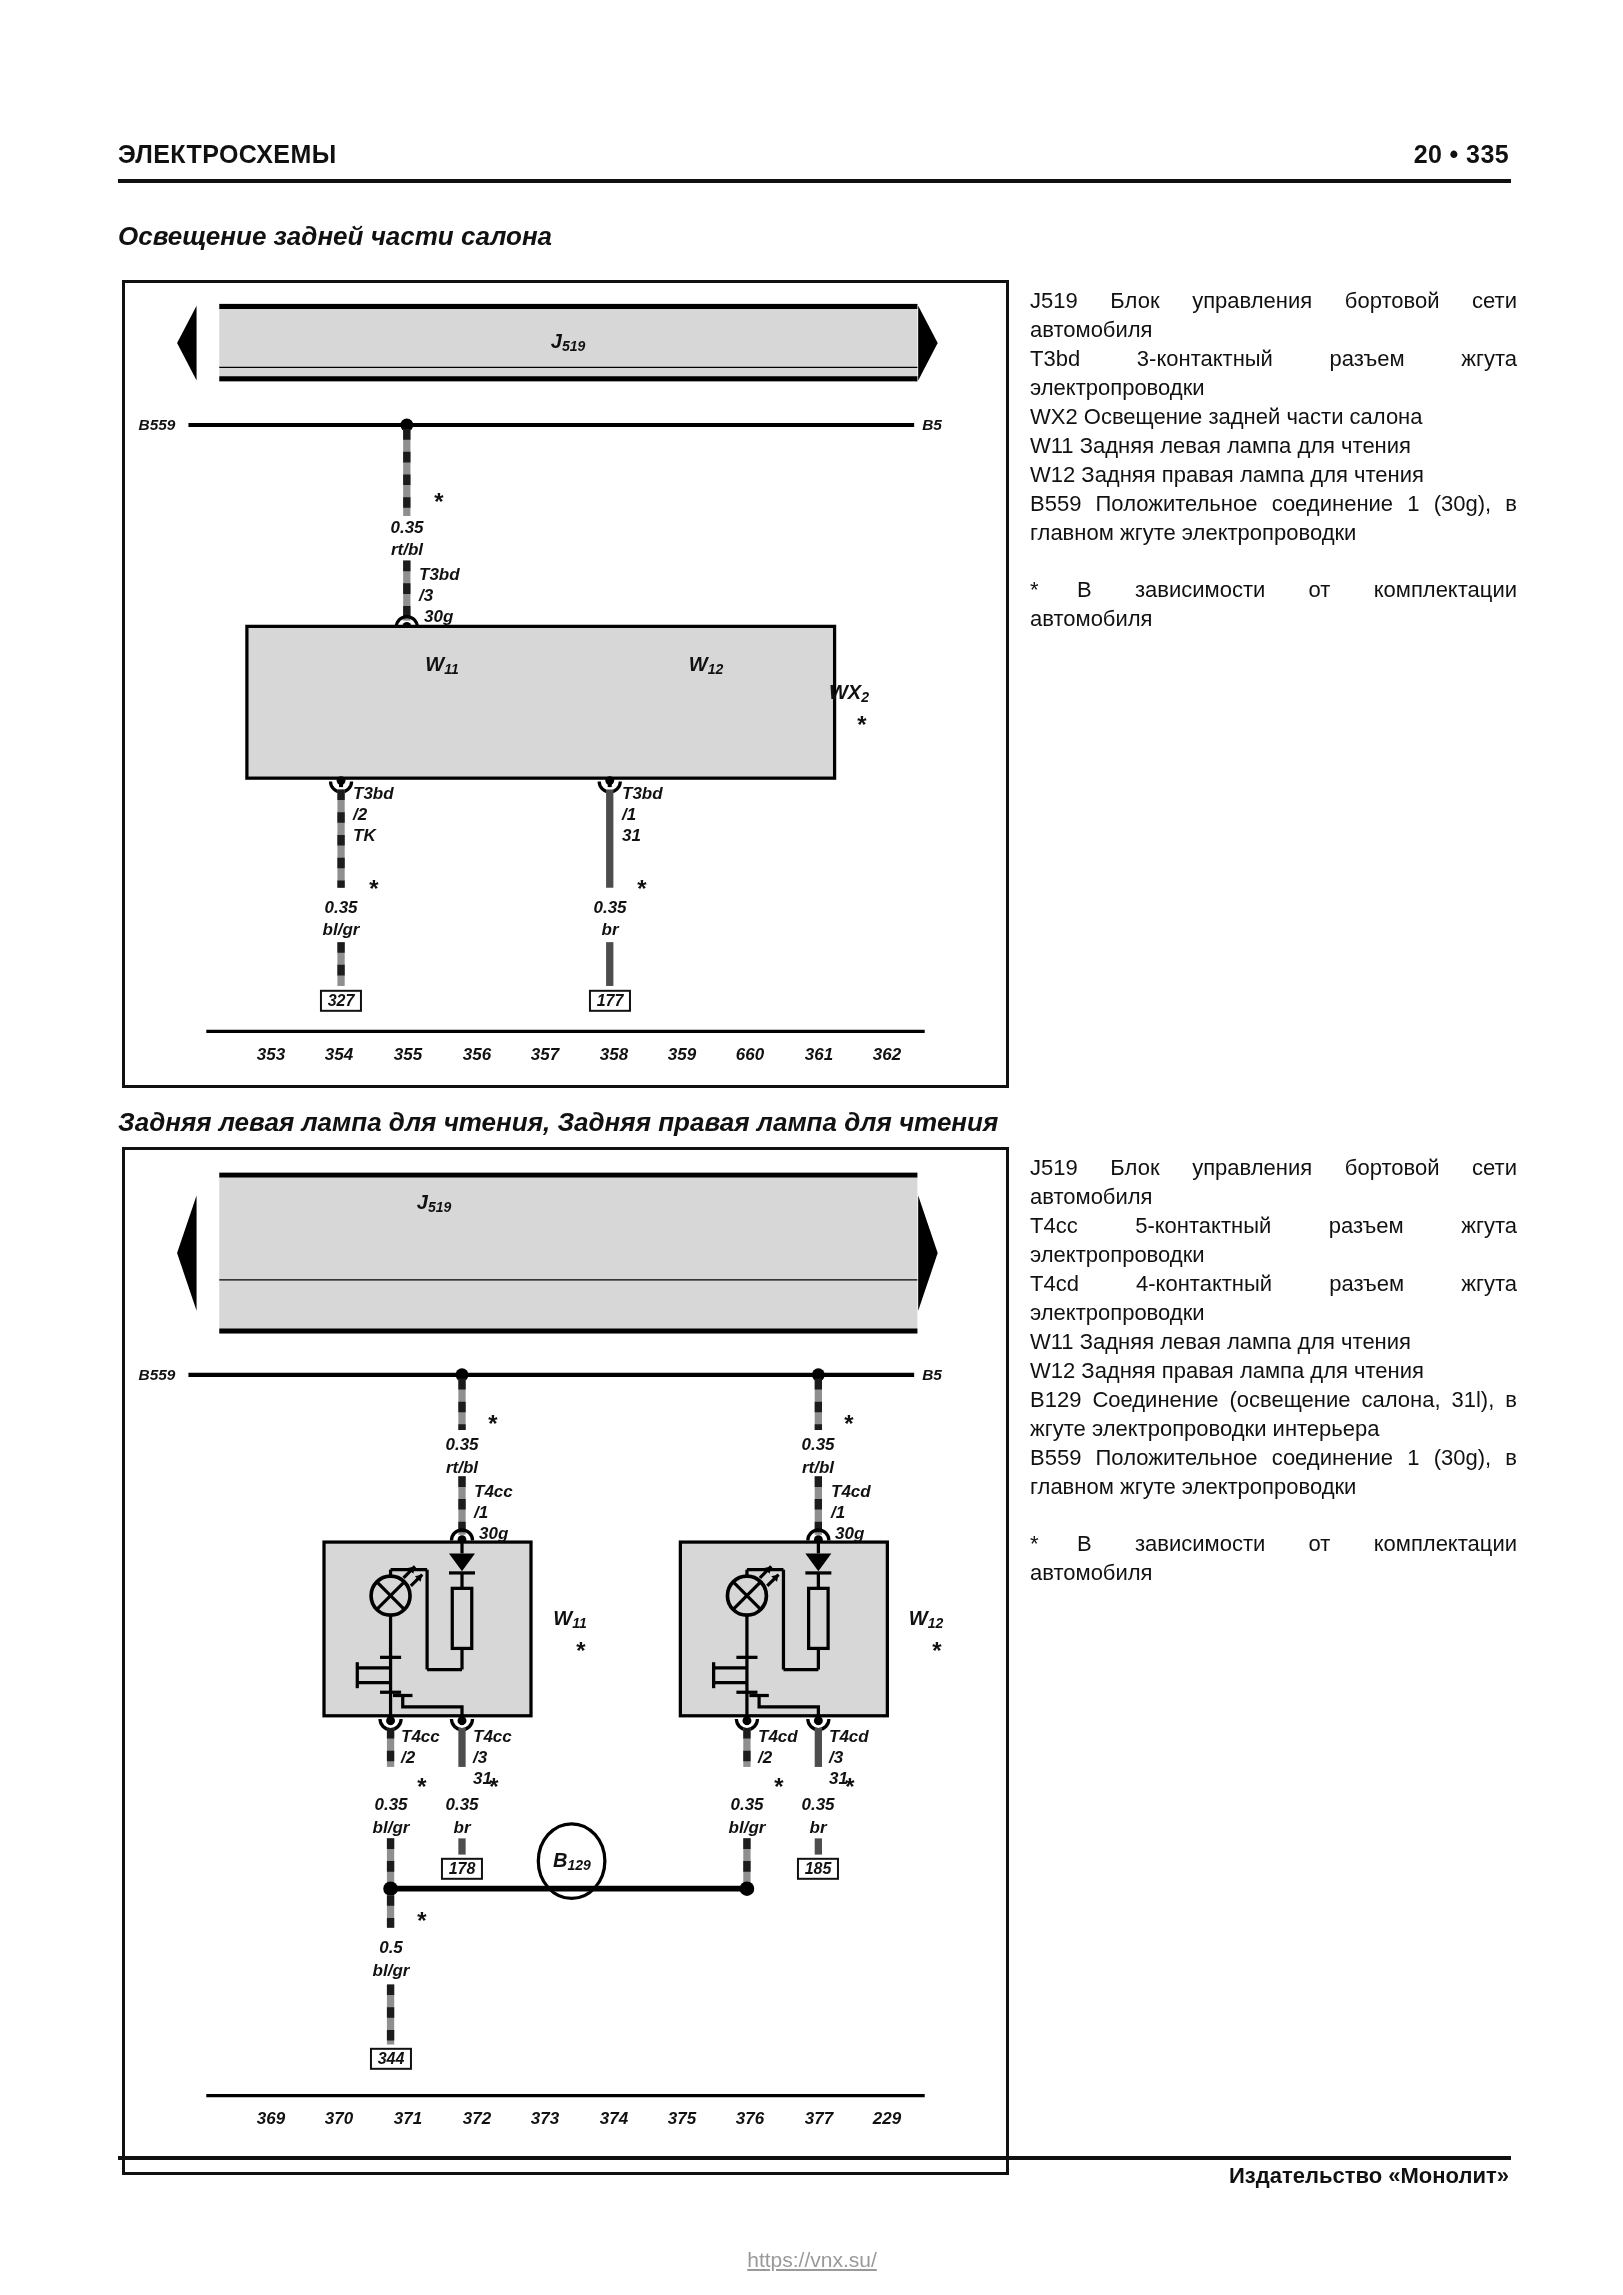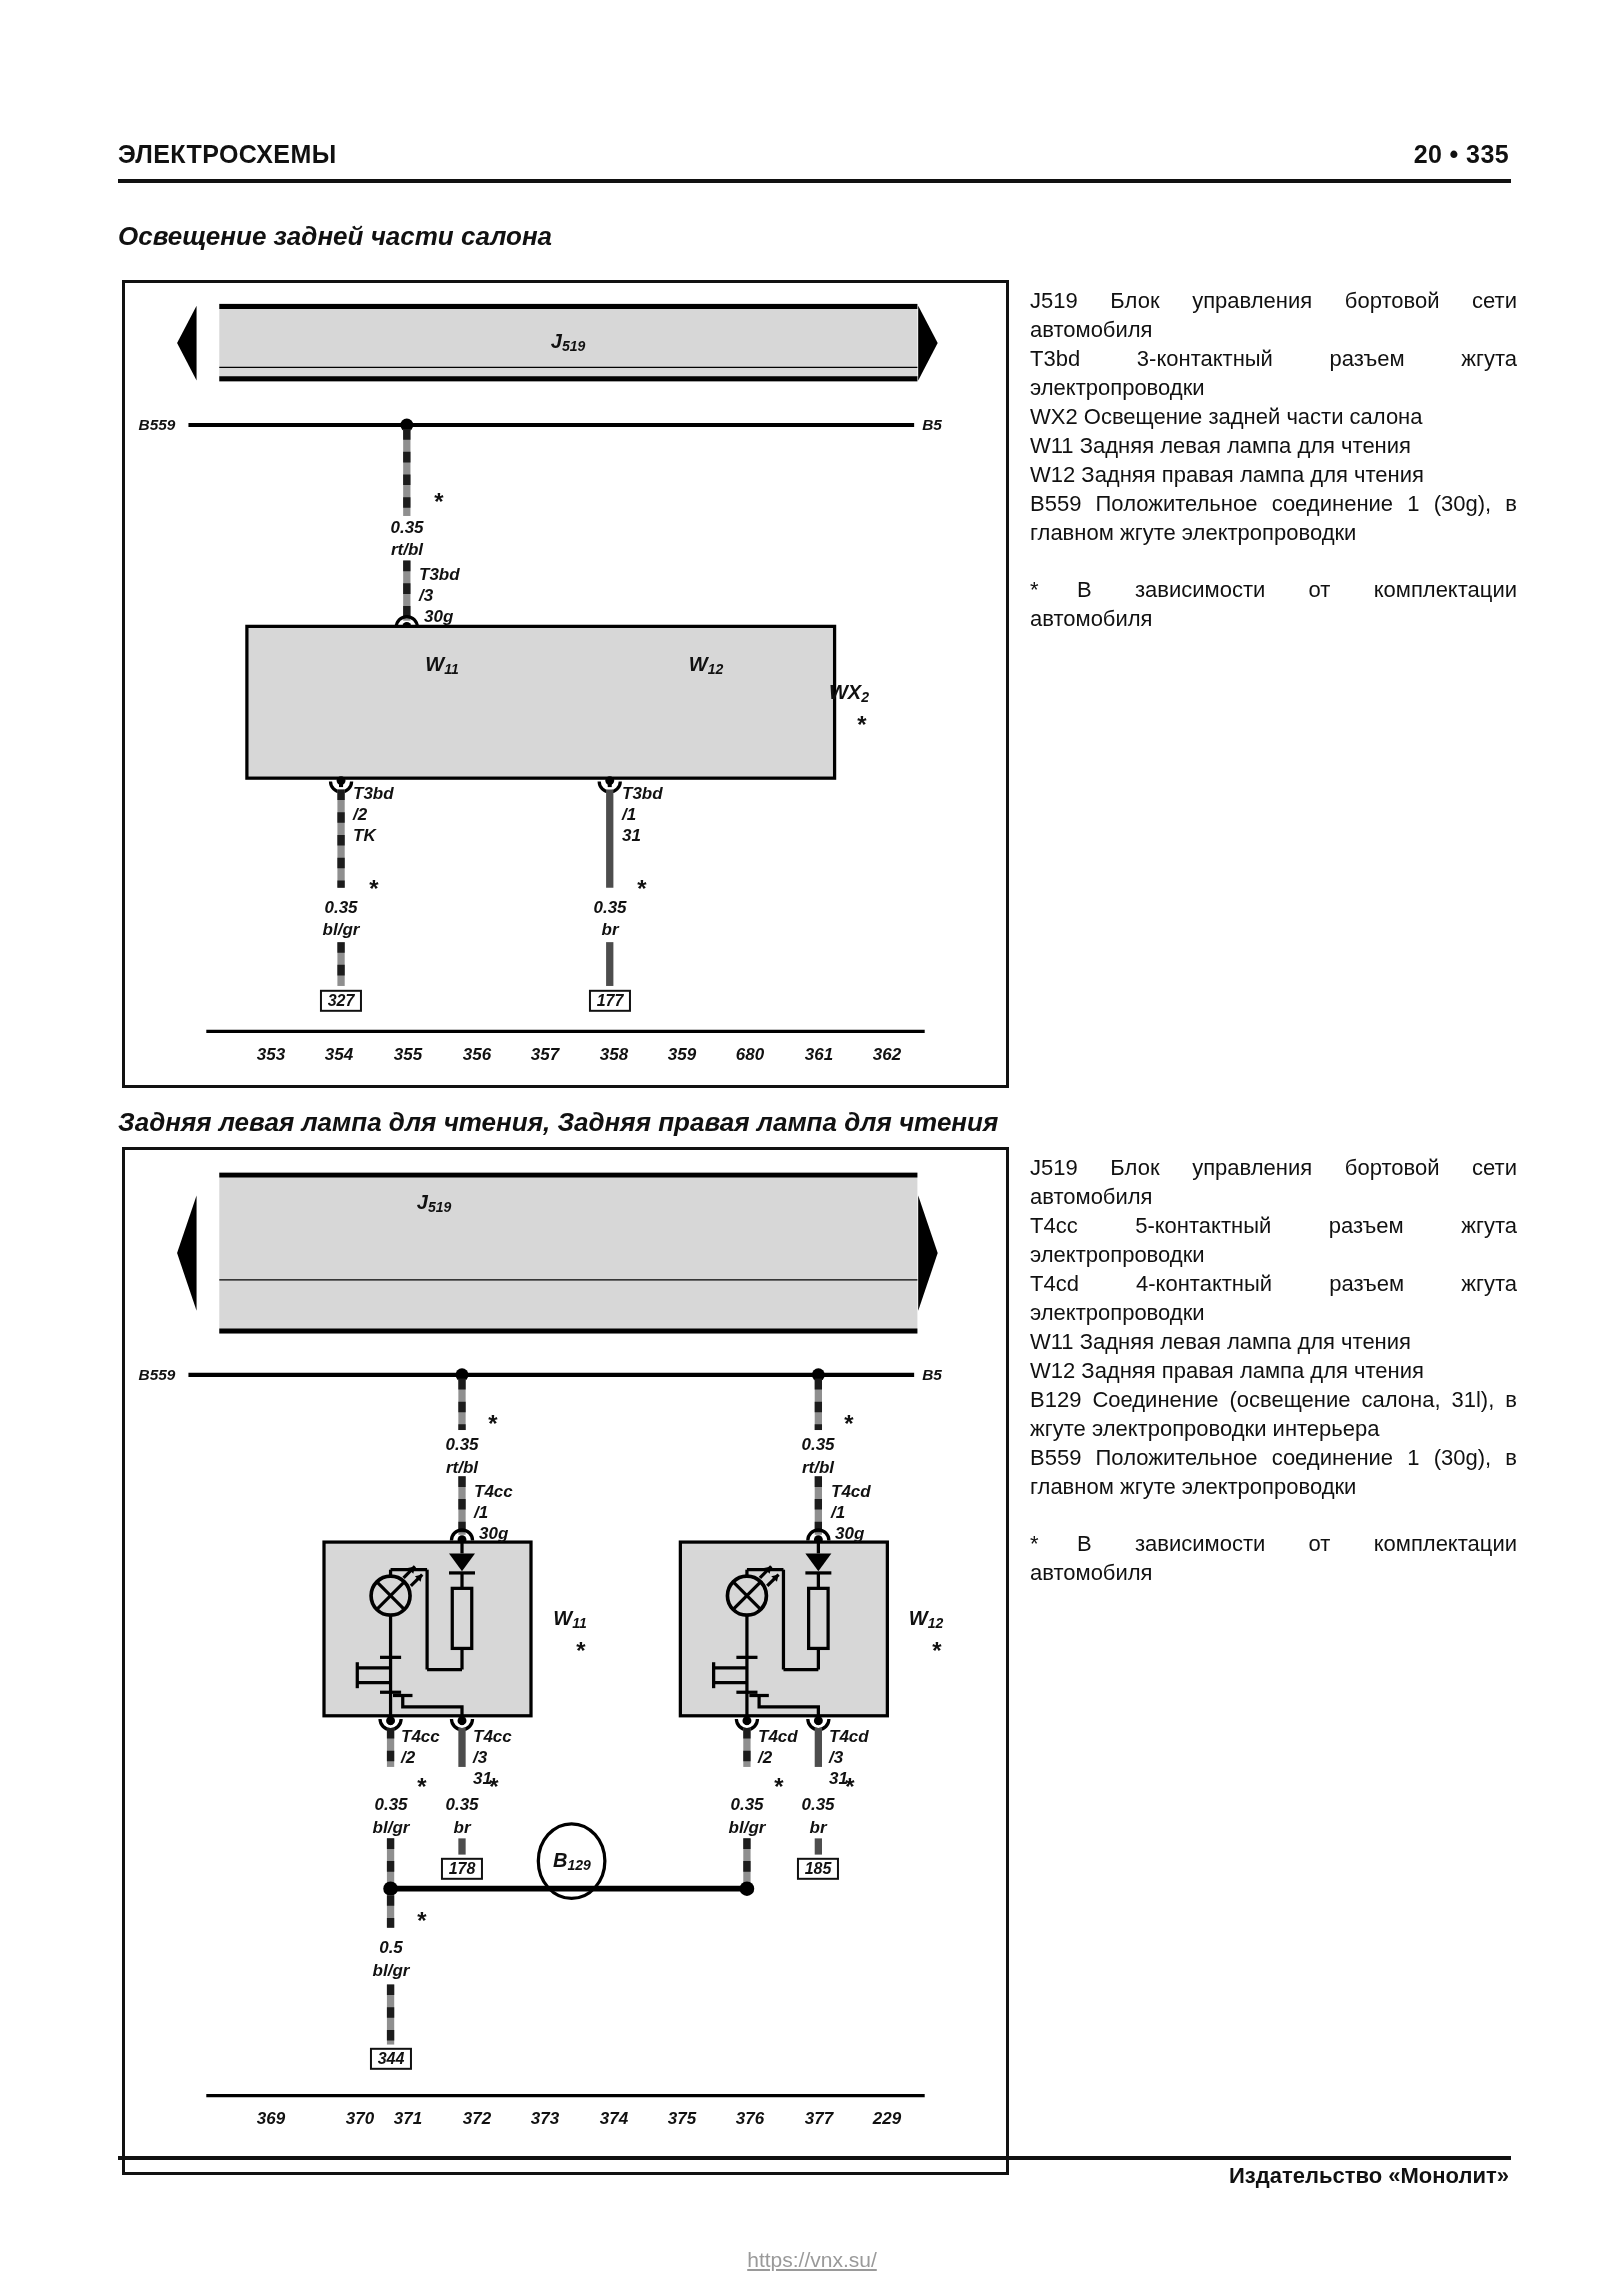--- a/index.html
+++ b/index.html
@@ -129,7 +129,7 @@
         <span class="lab trk" style="left: 420px; top: 771px;">357</span>
         <span class="lab trk" style="left: 489px; top: 771px;">358</span>
         <span class="lab trk" style="left: 557px; top: 771px;">359</span>
-        <span class="lab trk" style="left: 625px; top: 771px;">680</span>
+        <span class="lab trk" style="left: 625px; top: 771px;">660</span>
         <span class="lab trk" style="left: 694px; top: 771px;">361</span>
         <span class="lab trk" style="left: 762px; top: 771px;">362</span>
       </div>

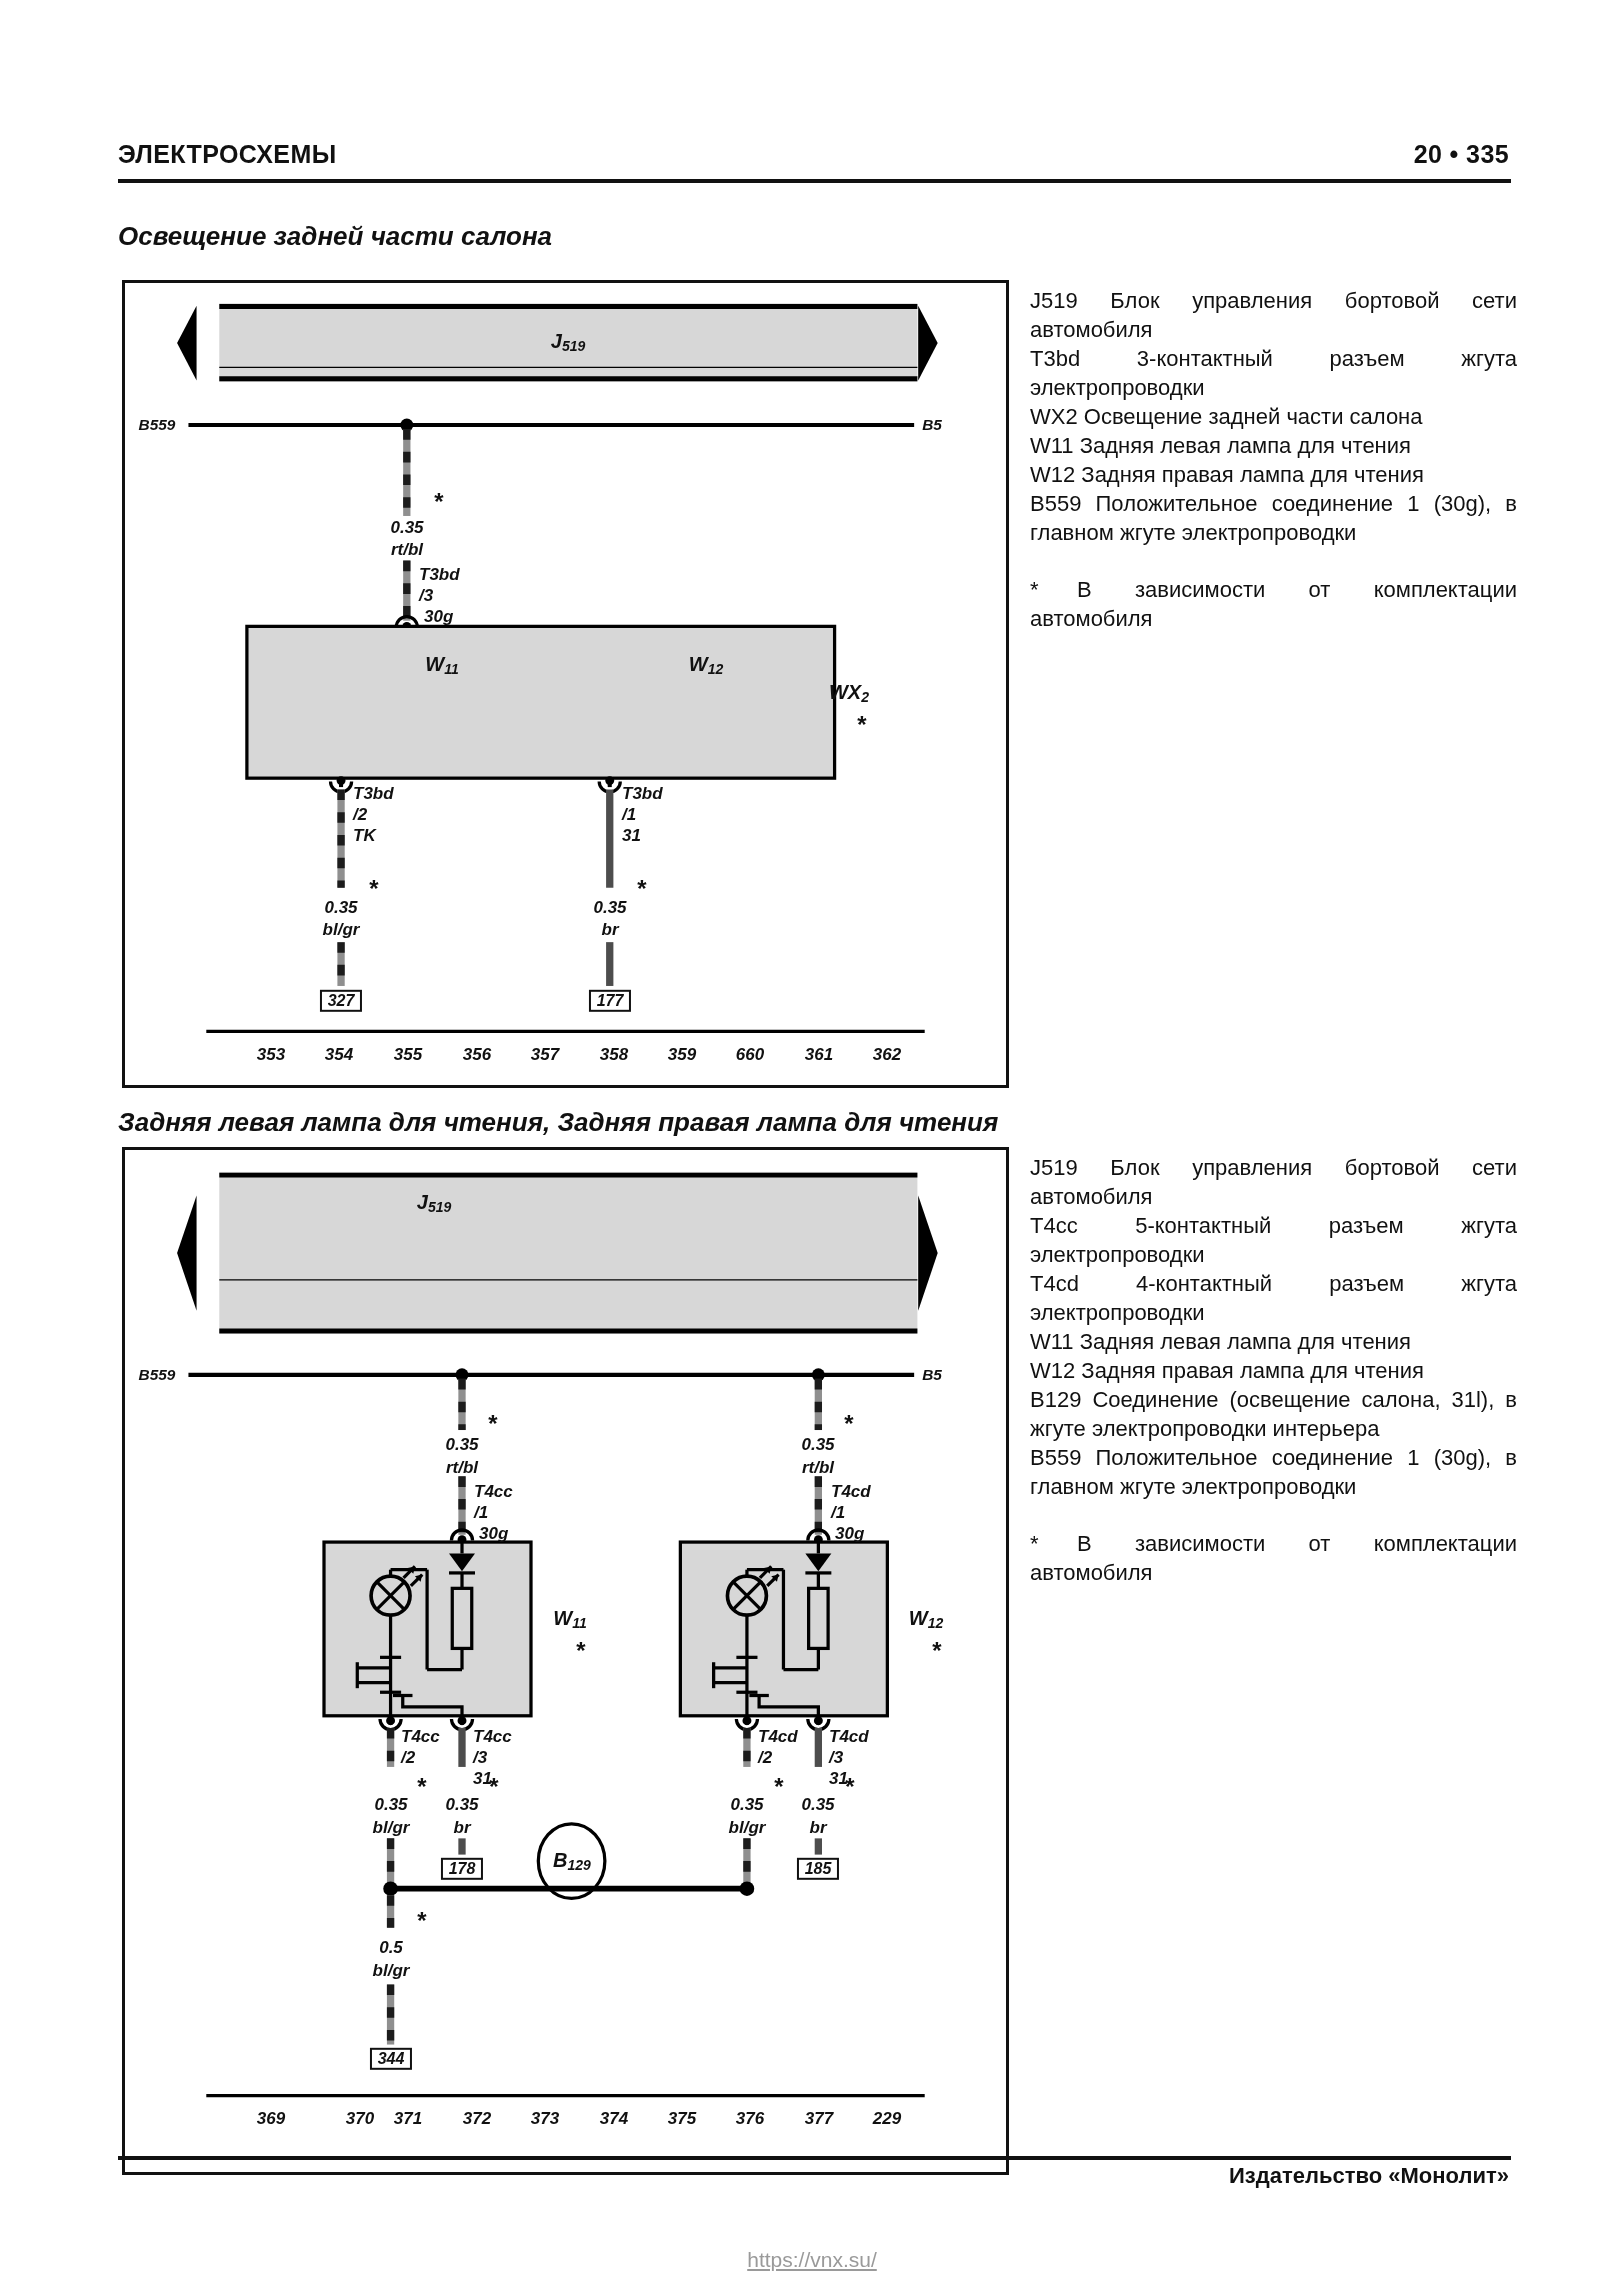--- a/index.html
+++ b/index.html
@@ -324,7 +324,7 @@
         <span class="lab w" style="left: 266px; top: 820px;">bl/gr</span>
         <span class="lab tbox" style="left: 266px; top: 909px;">344</span>
         <span class="lab trk" style="left: 146px; top: 968px;">369</span>
-        <span class="lab trk" style="left: 214px; top: 968px; margin-left: 21px;">370</span>
+        <span class="lab trk" style="left: 214px; top: 968px;">370</span>
         <span class="lab trk" style="left: 283px; top: 968px;">371</span>
         <span class="lab trk" style="left: 352px; top: 968px;">372</span>
         <span class="lab trk" style="left: 420px; top: 968px;">373</span>

